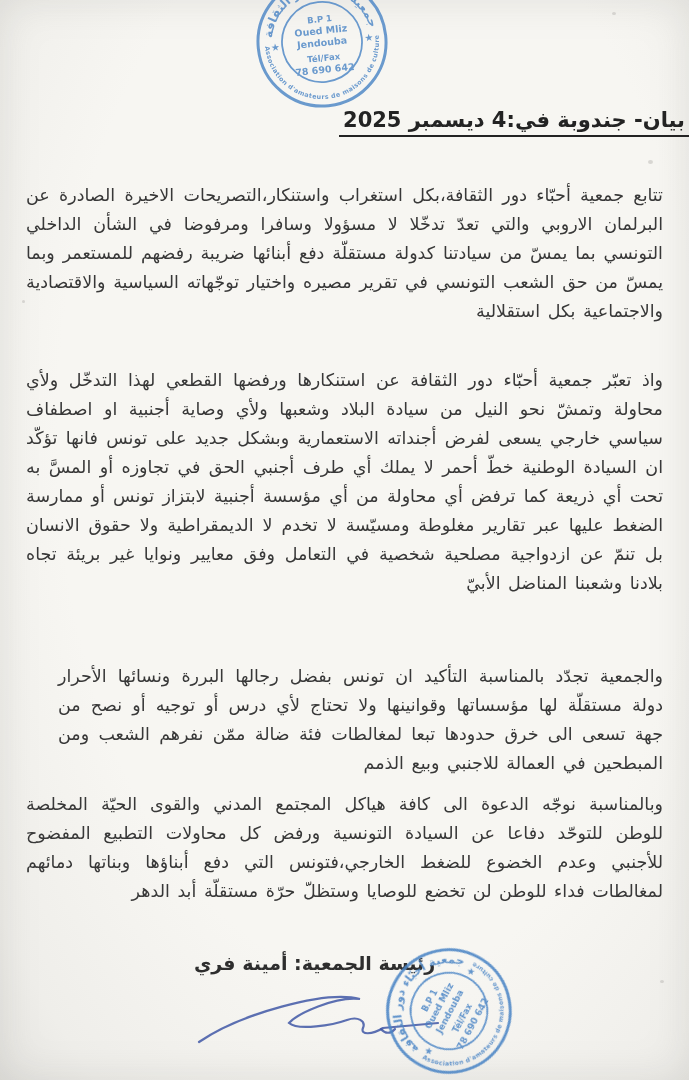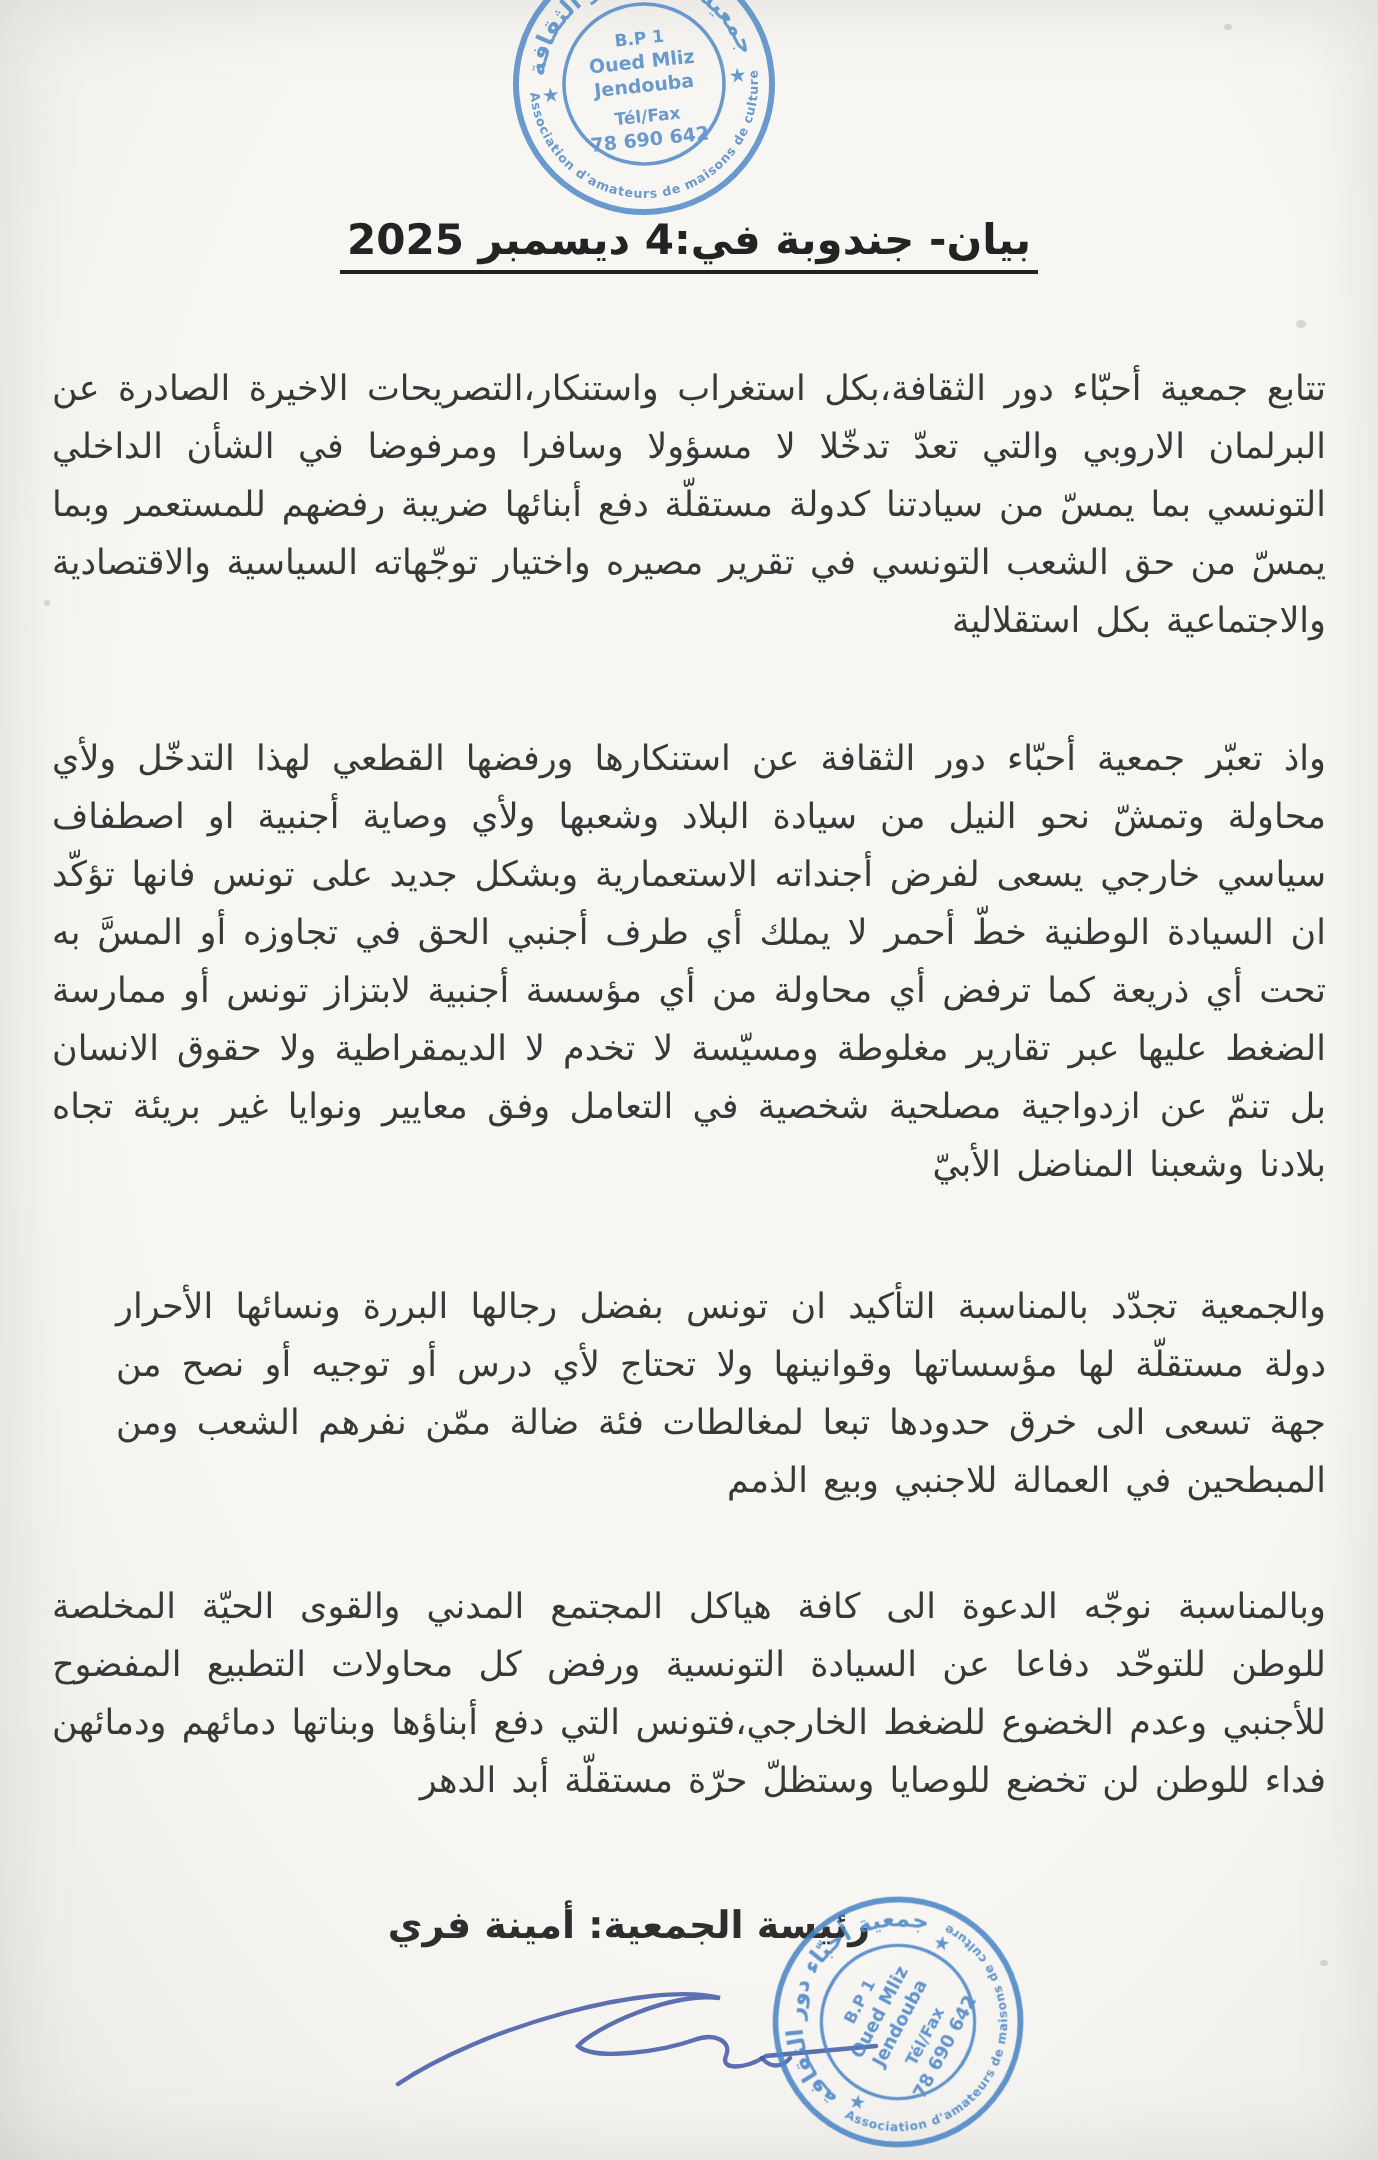--- a/index.html
+++ b/index.html
@@ -17,7 +17,7 @@
   
   .title{
     position:absolute;top:108px;left:0;right:0;
-    text-align:center;direction:rtl;
+    text-align:right;direction:rtl;
   }
   .title span{
     font-size:21px;font-weight:bold;color:#232323;

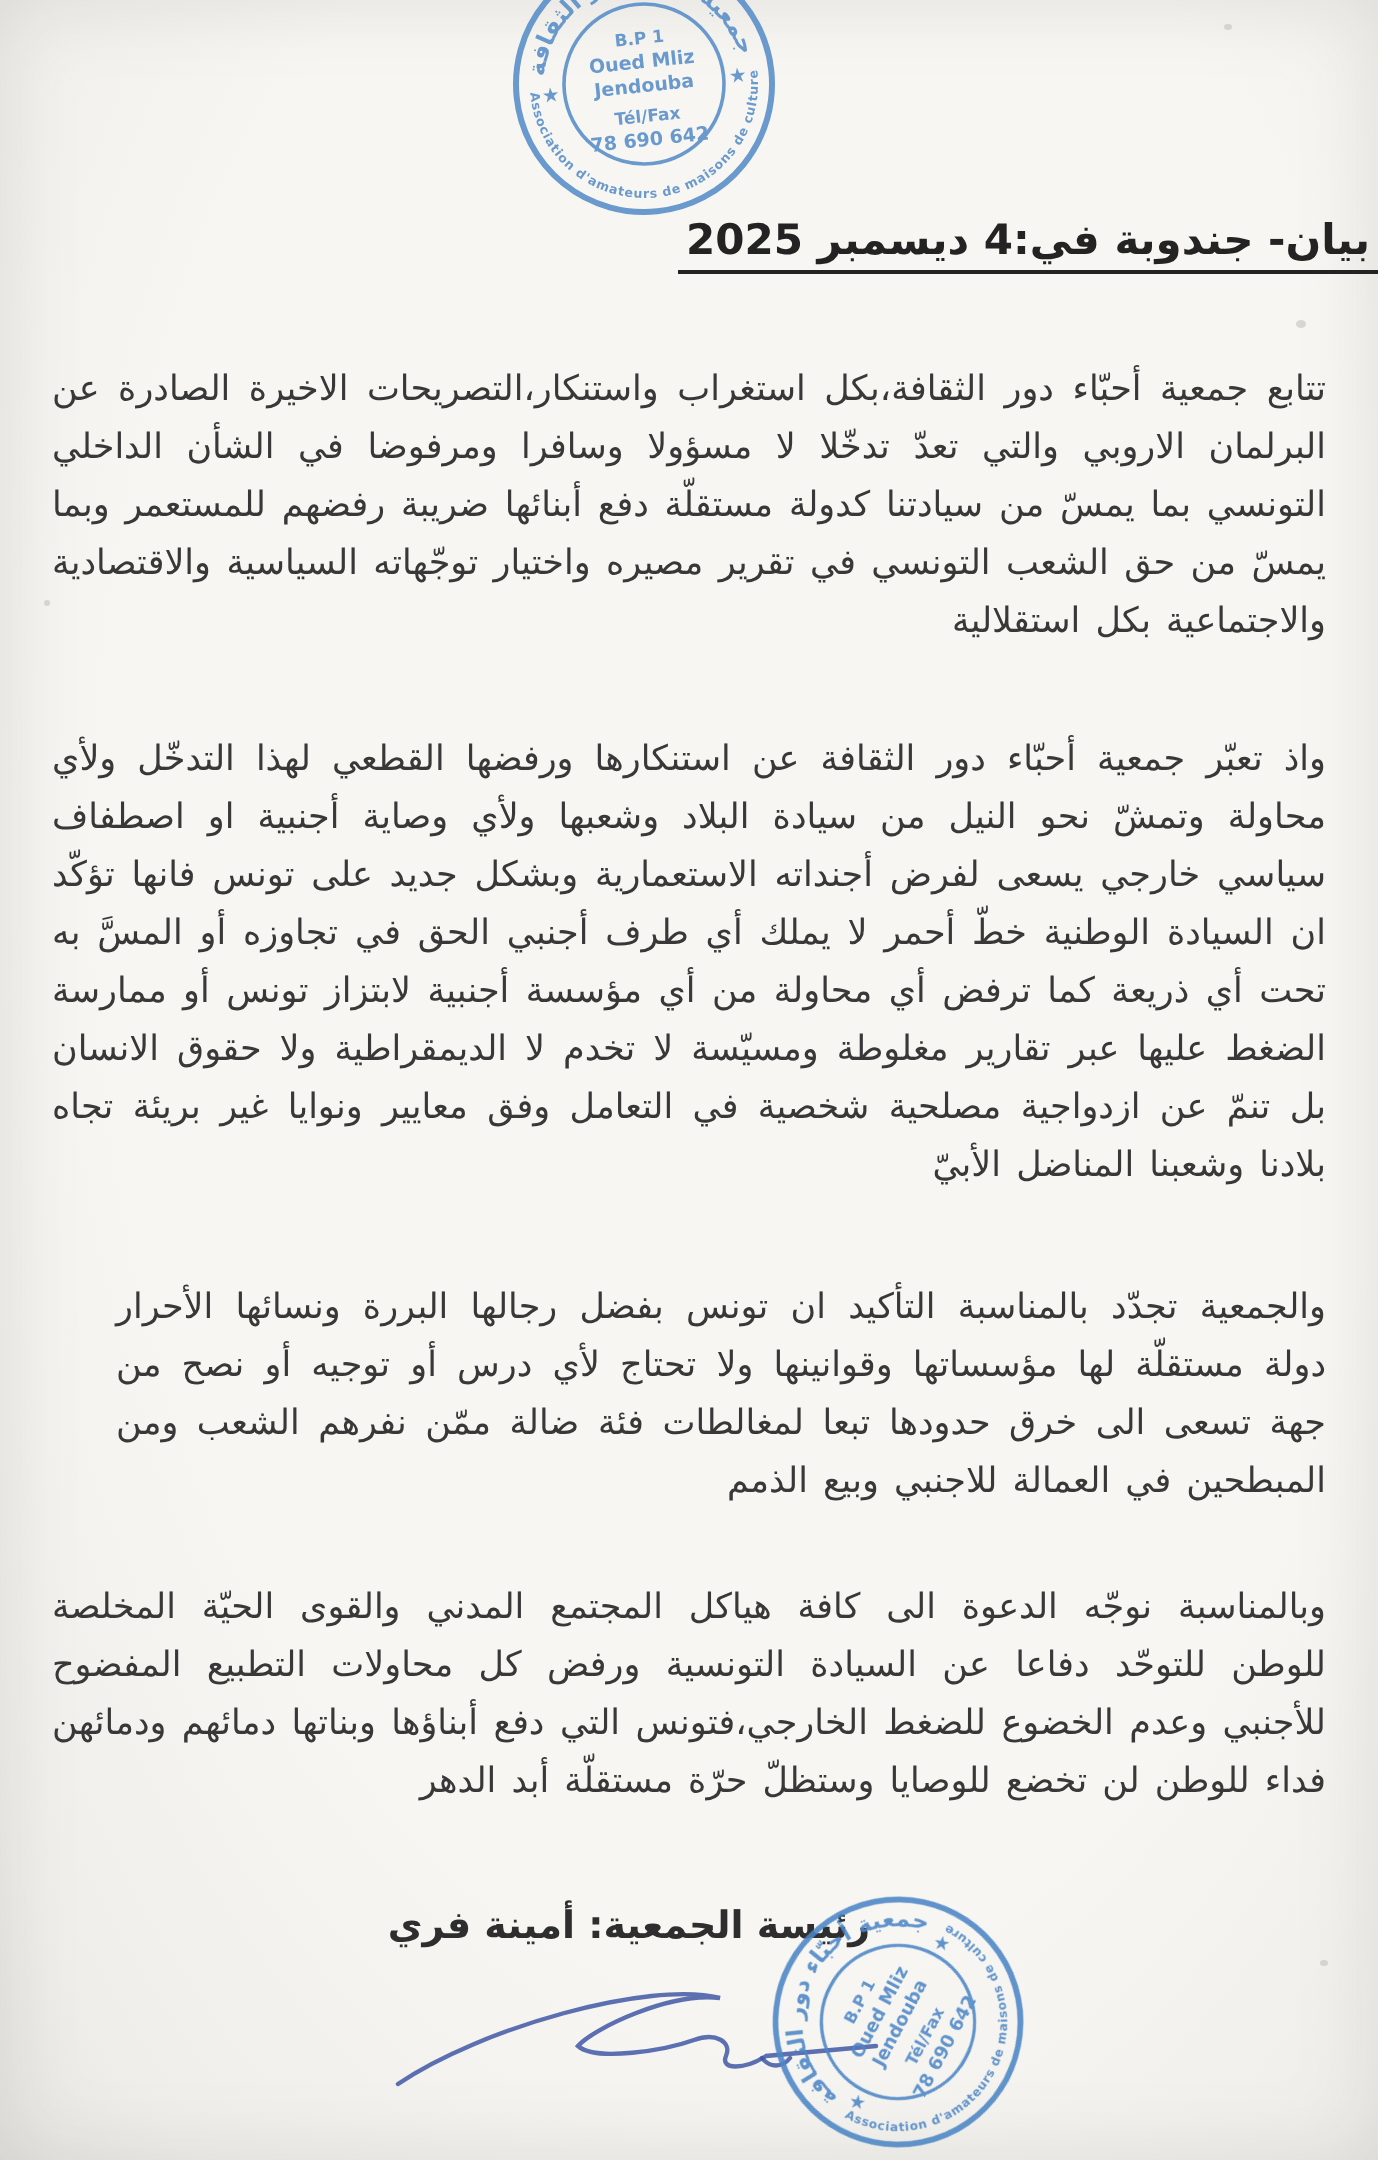--- a/index.html
+++ b/index.html
@@ -32,7 +32,7 @@
   }
   .p1{top:163px;}
   .p2{top:348px;}
-  .p3{top:622px;margin-left:32px;}
+  .p3{top:644px;margin-left:32px;}
   .p4{top:772px;}
   
   .sig{

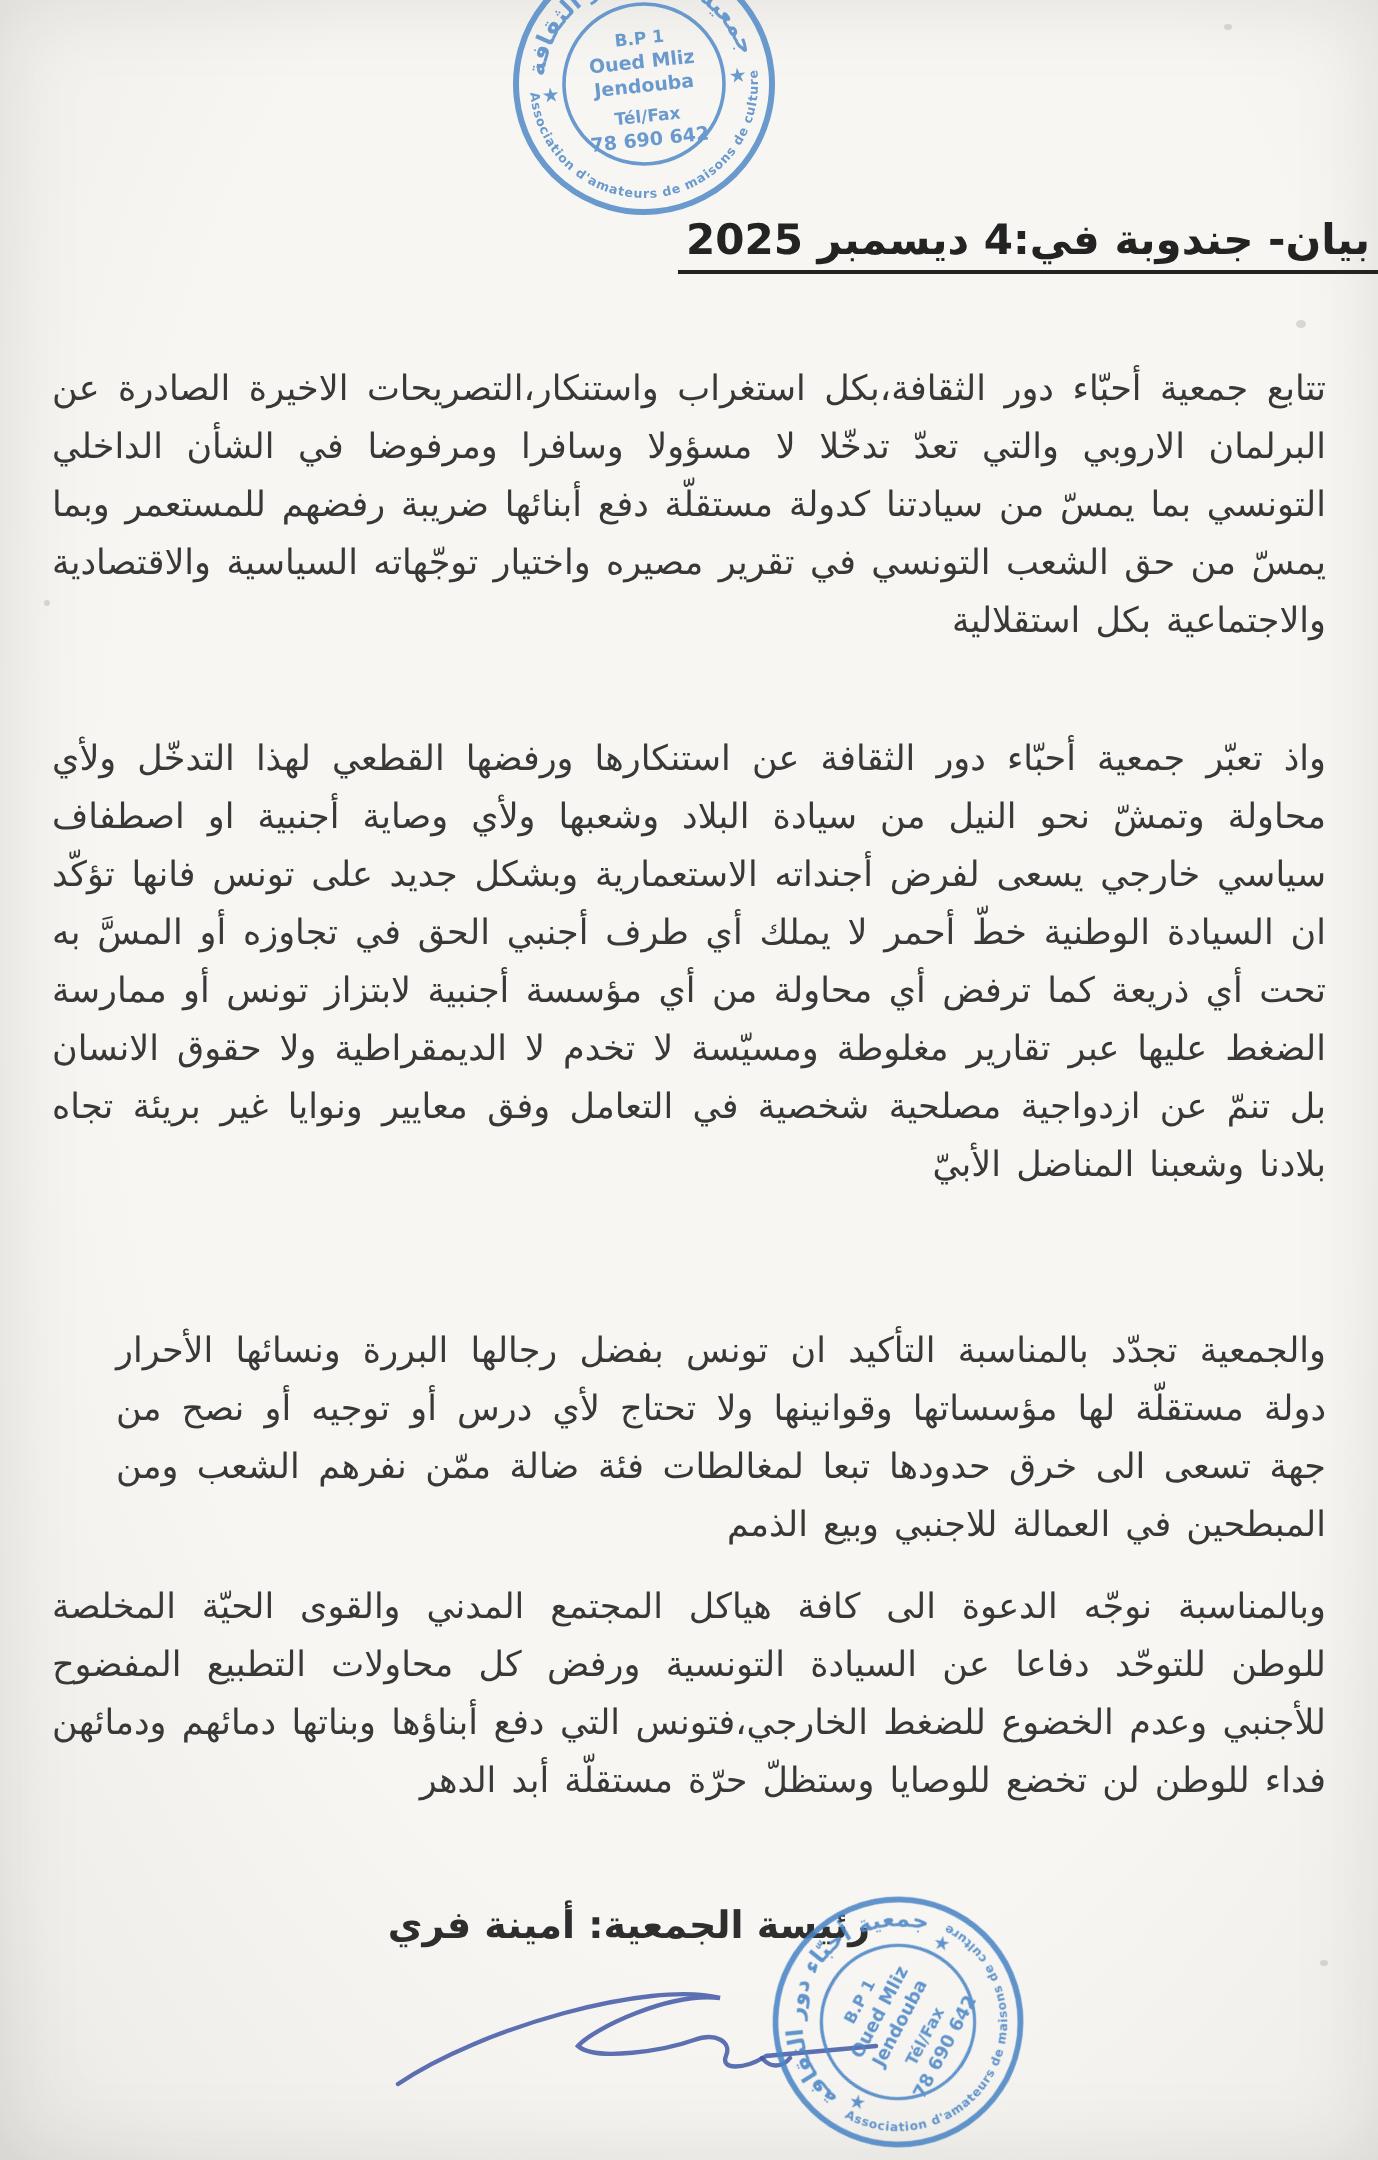--- a/index.html
+++ b/index.html
@@ -89,7 +89,7 @@
   <p class="para p1">تتابع جمعية أحبّاء دور الثقافة،بكل استغراب واستنكار،التصريحات الاخيرة الصادرة عن البرلمان الاروبي والتي تعدّ تدخّلا لا مسؤولا وسافرا ومرفوضا في الشأن الداخلي التونسي بما يمسّ من سيادتنا كدولة مستقلّة دفع أبنائها ضريبة رفضهم للمستعمر وبما يمسّ من حق الشعب التونسي في تقرير مصيره واختيار توجّهاته السياسية والاقتصادية والاجتماعية بكل استقلالية</p>
   <p class="para p2">واذ تعبّر جمعية أحبّاء دور الثقافة عن استنكارها ورفضها القطعي لهذا التدخّل ولأي محاولة وتمشّ نحو النيل من سيادة البلاد وشعبها ولأي وصاية أجنبية او اصطفاف سياسي خارجي يسعى لفرض أجنداته الاستعمارية وبشكل جديد على تونس فانها تؤكّد ان السيادة الوطنية خطّ أحمر لا يملك أي طرف أجنبي الحق في تجاوزه أو المسَّ به تحت أي ذريعة كما ترفض أي محاولة من أي مؤسسة أجنبية لابتزاز تونس أو ممارسة الضغط عليها عبر تقارير مغلوطة ومسيّسة لا تخدم لا الديمقراطية ولا حقوق الانسان بل تنمّ عن ازدواجية مصلحية شخصية في التعامل وفق معايير ونوايا غير بريئة تجاه بلادنا وشعبنا المناضل الأبيّ</p>
   <p class="para p3">والجمعية تجدّد بالمناسبة التأكيد ان تونس بفضل رجالها البررة ونسائها الأحرار دولة مستقلّة لها مؤسساتها وقوانينها ولا تحتاج لأي درس أو توجيه أو نصح من جهة تسعى الى خرق حدودها تبعا لمغالطات فئة ضالة ممّن نفرهم الشعب ومن المبطحين في العمالة للاجنبي وبيع الذمم</p>
-  <p class="para p4">وبالمناسبة نوجّه الدعوة الى كافة هياكل المجتمع المدني والقوى الحيّة المخلصة للوطن للتوحّد دفاعا عن السيادة التونسية ورفض كل محاولات التطبيع المفضوح للأجنبي وعدم الخضوع للضغط الخارجي،فتونس التي دفع أبناؤها وبناتها دمائهم ودمائهن فداء للوطن لن تخضع للوصايا وستظلّ حرّة مستقلّة أبد الدهر</p>
+  <p class="para p4">وبالمناسبة نوجّه الدعوة الى كافة هياكل المجتمع المدني والقوى الحيّة المخلصة للوطن للتوحّد دفاعا عن السيادة التونسية ورفض كل محاولات التطبيع المفضوح للأجنبي وعدم الخضوع للضغط الخارجي،فتونس التي دفع أبناؤها وبناتها دمائهم لمغالطات فداء للوطن لن تخضع للوصايا وستظلّ حرّة مستقلّة أبد الدهر</p>
 
   <div class="sig sig2">رئيسة الجمعية: أمينة فري</div>
 

